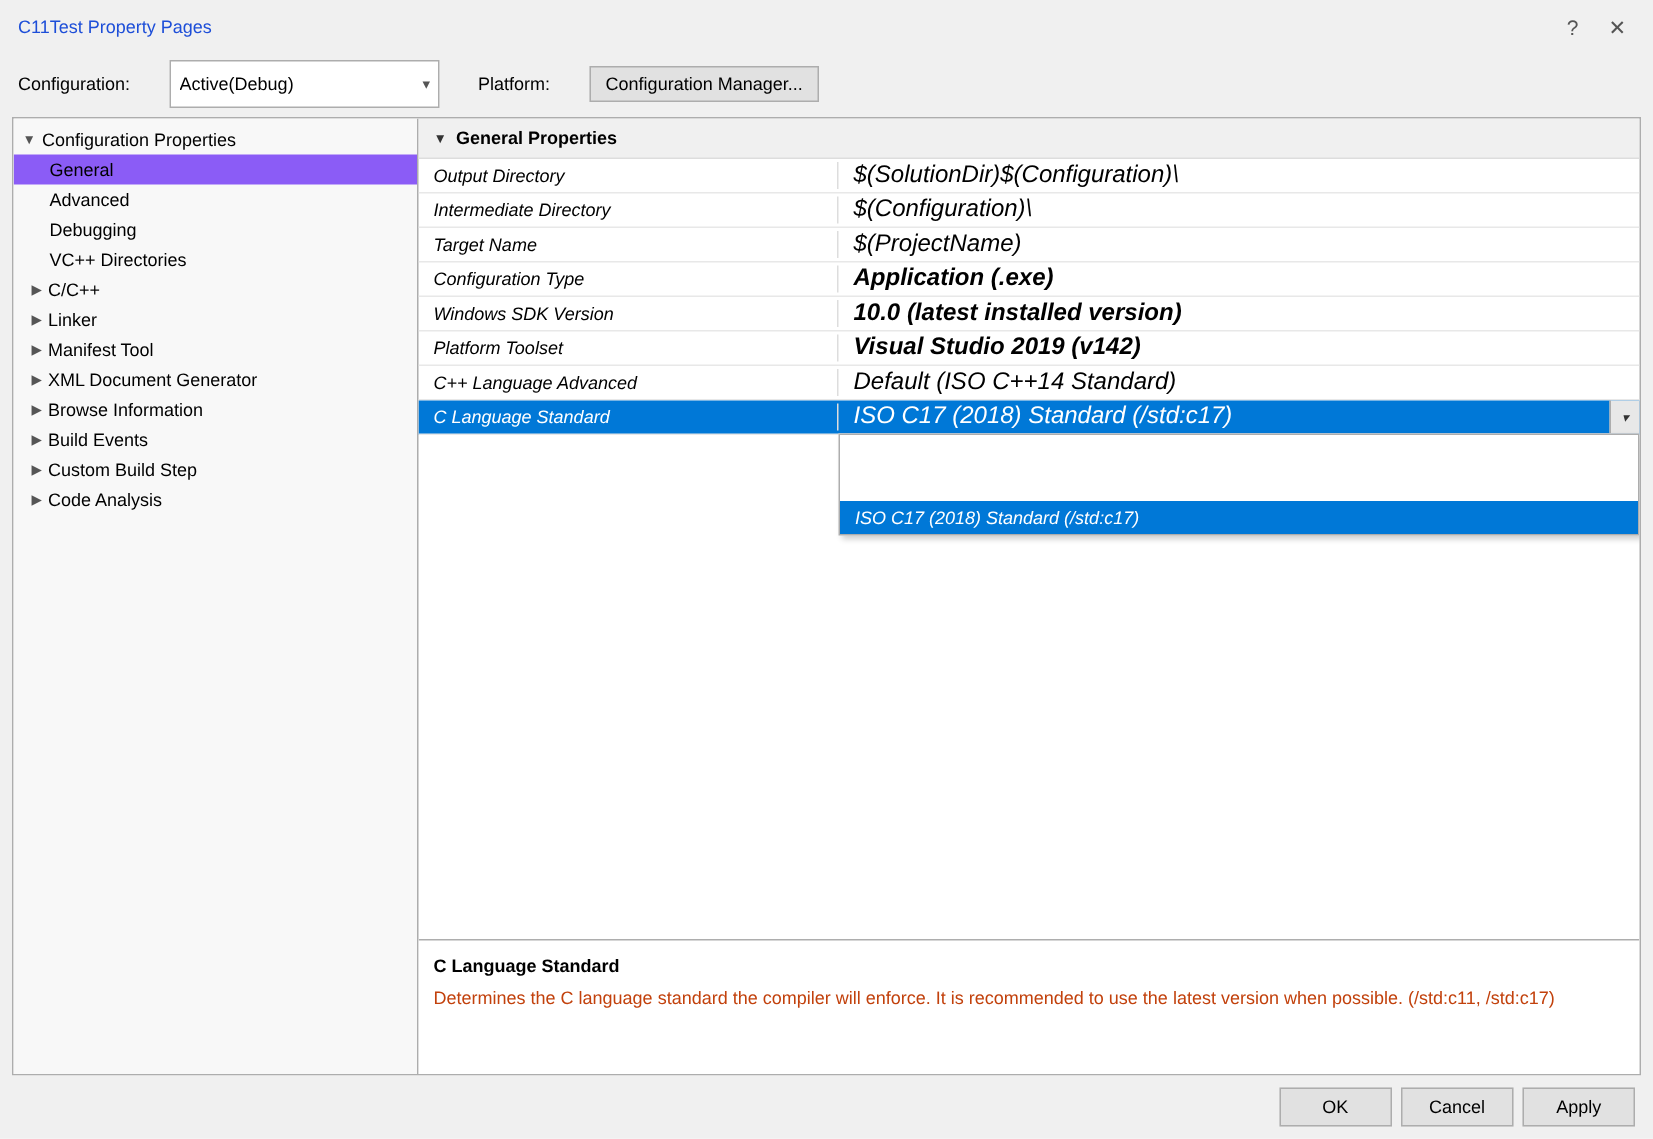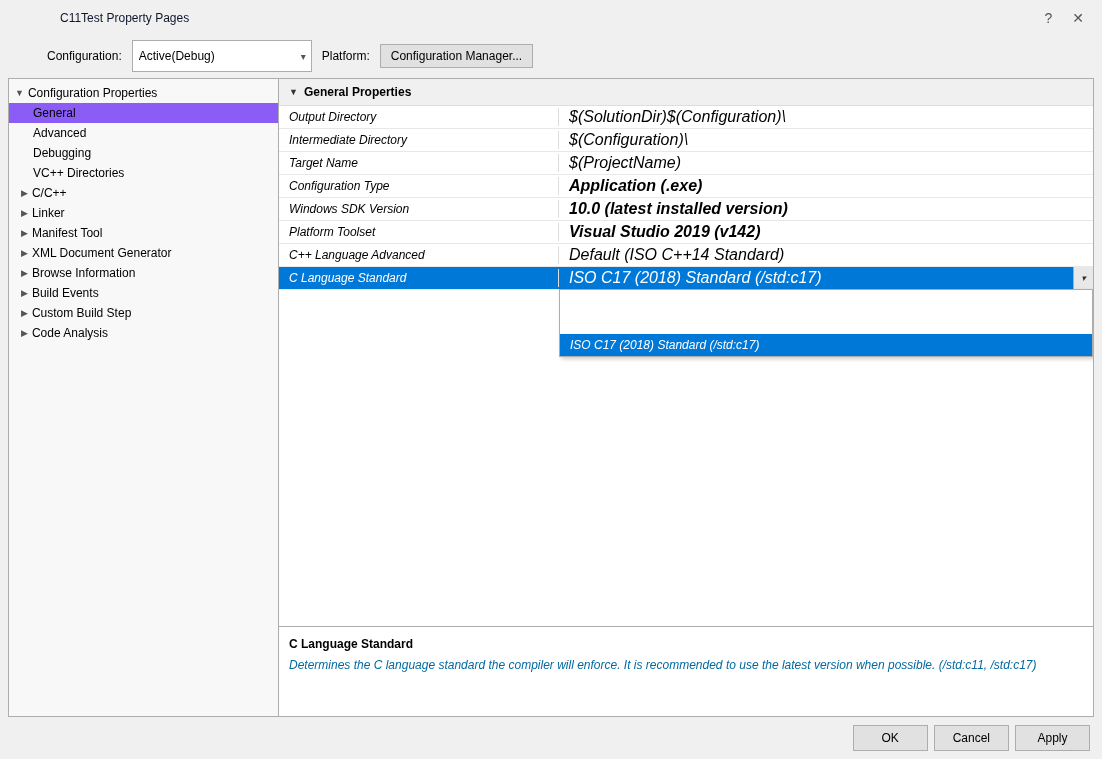--- a/index.html
+++ b/index.html
@@ -29,8 +29,7 @@
     }
     .title-bar-left {
       font-size: 12px;
-      color: #0f172a;
-      margin-left: 48px;
+      color: #1d4ed8;
     }
     .title-bar-right {
       display: flex;

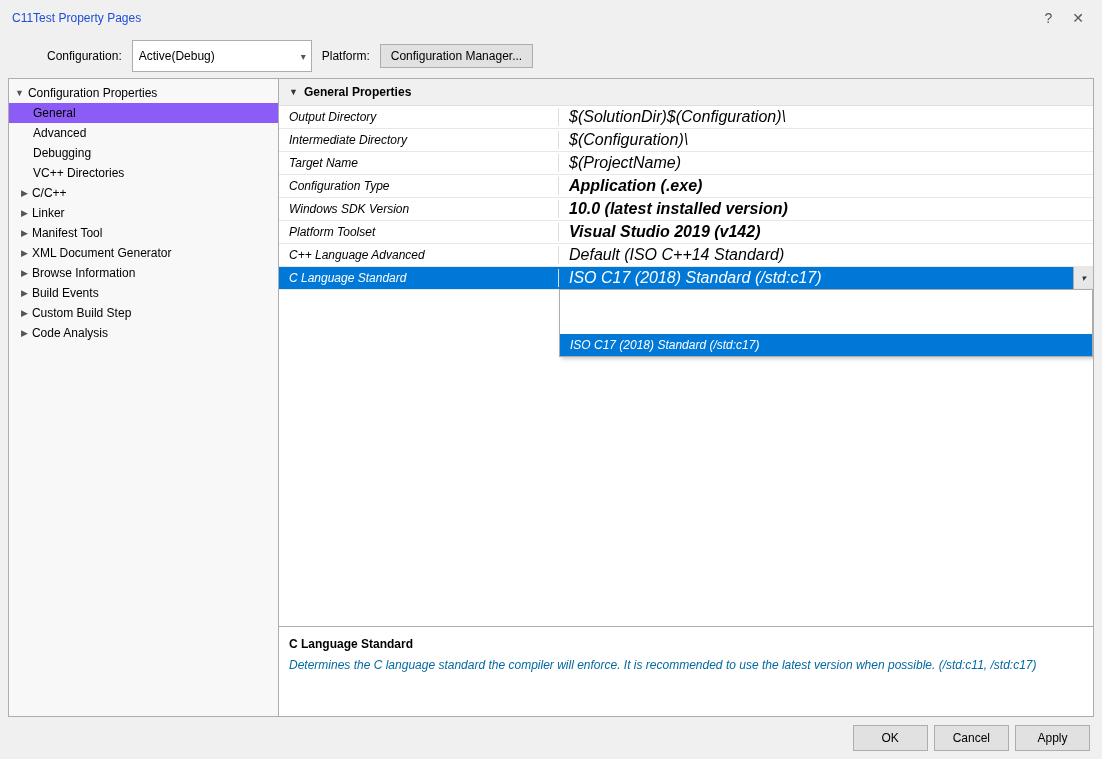--- a/index.html
+++ b/index.html
@@ -48,8 +48,7 @@
       display: flex;
       align-items: center;
       padding: 6px 12px;
-      gap: 10px;
-      margin-left: 35px;
+      gap: 26px;
     }
     .config-label {
       font-size: 12px;

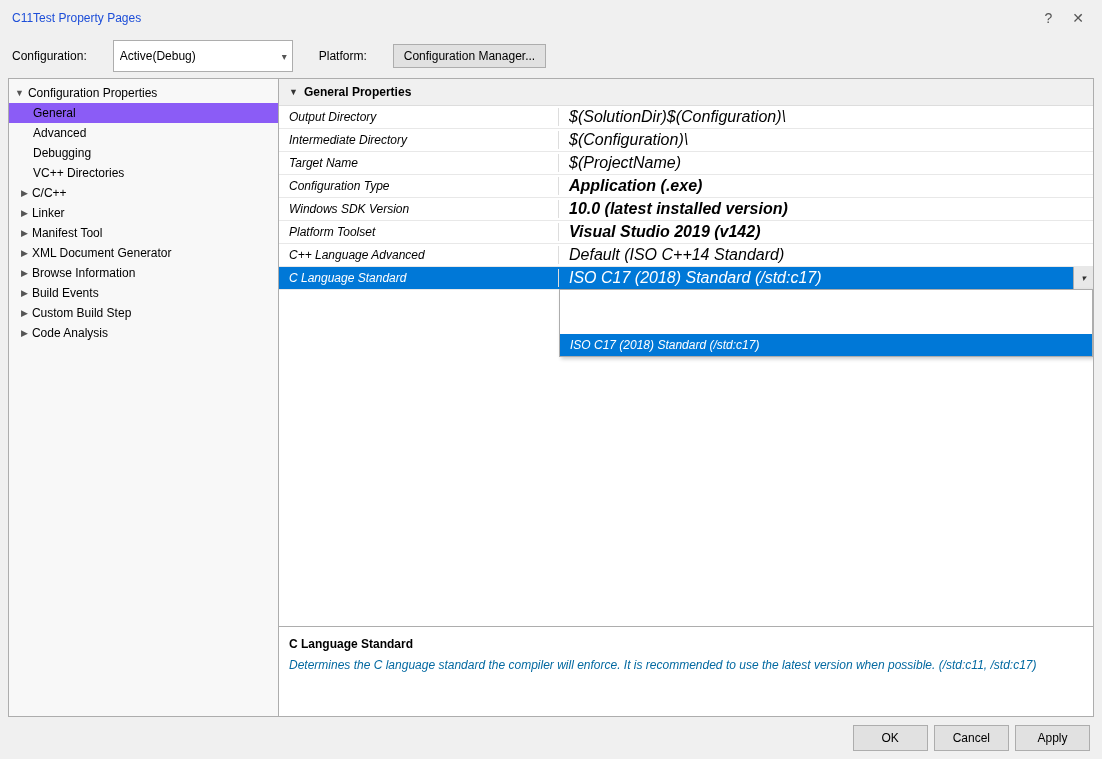--- a/index.html
+++ b/index.html
@@ -224,9 +224,8 @@
     }
     .description-text {
       font-size: 12px;
-      color: #0369a1;
+      color: #c2410c;
       line-height: 1.4;
-      font-style: italic;
     }
     .footer {
       display: flex;

